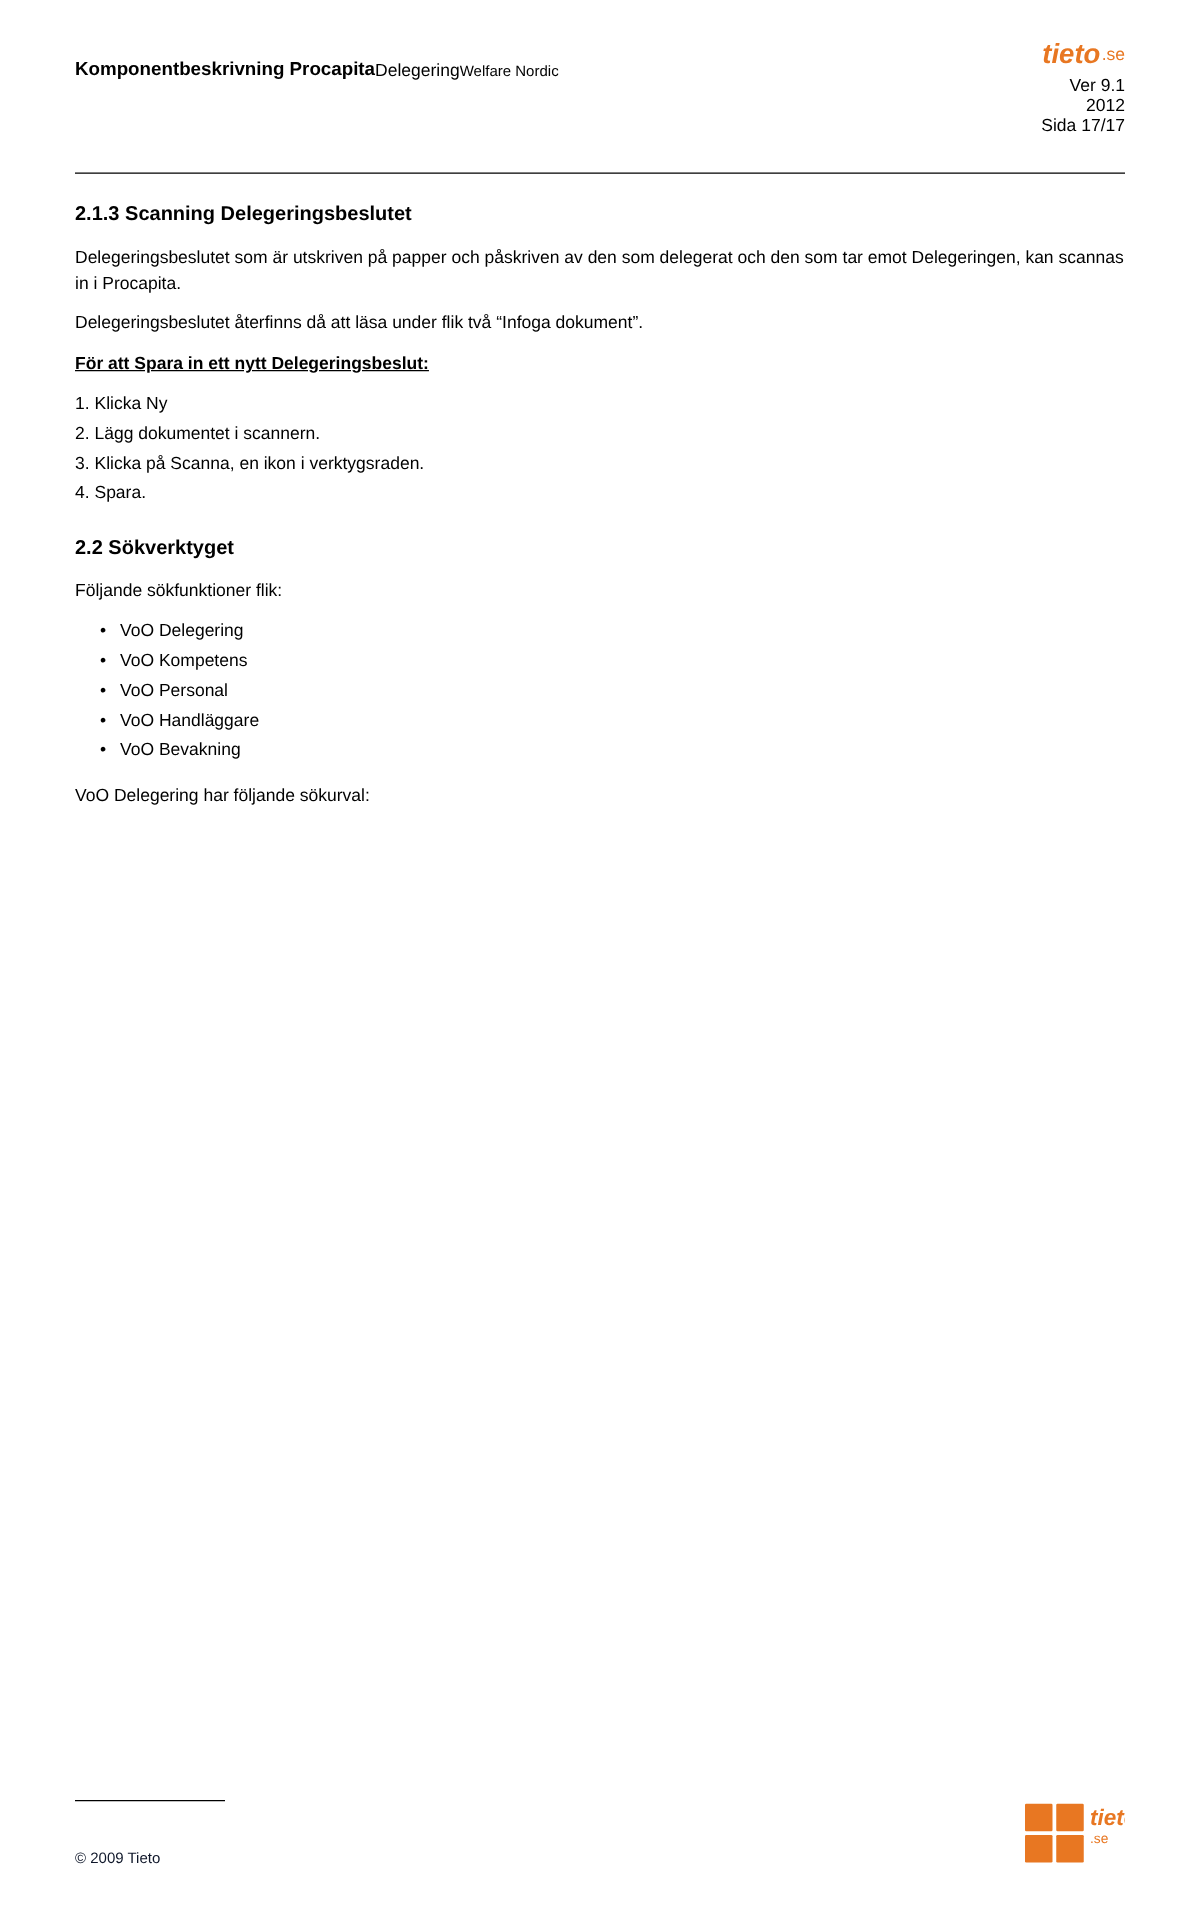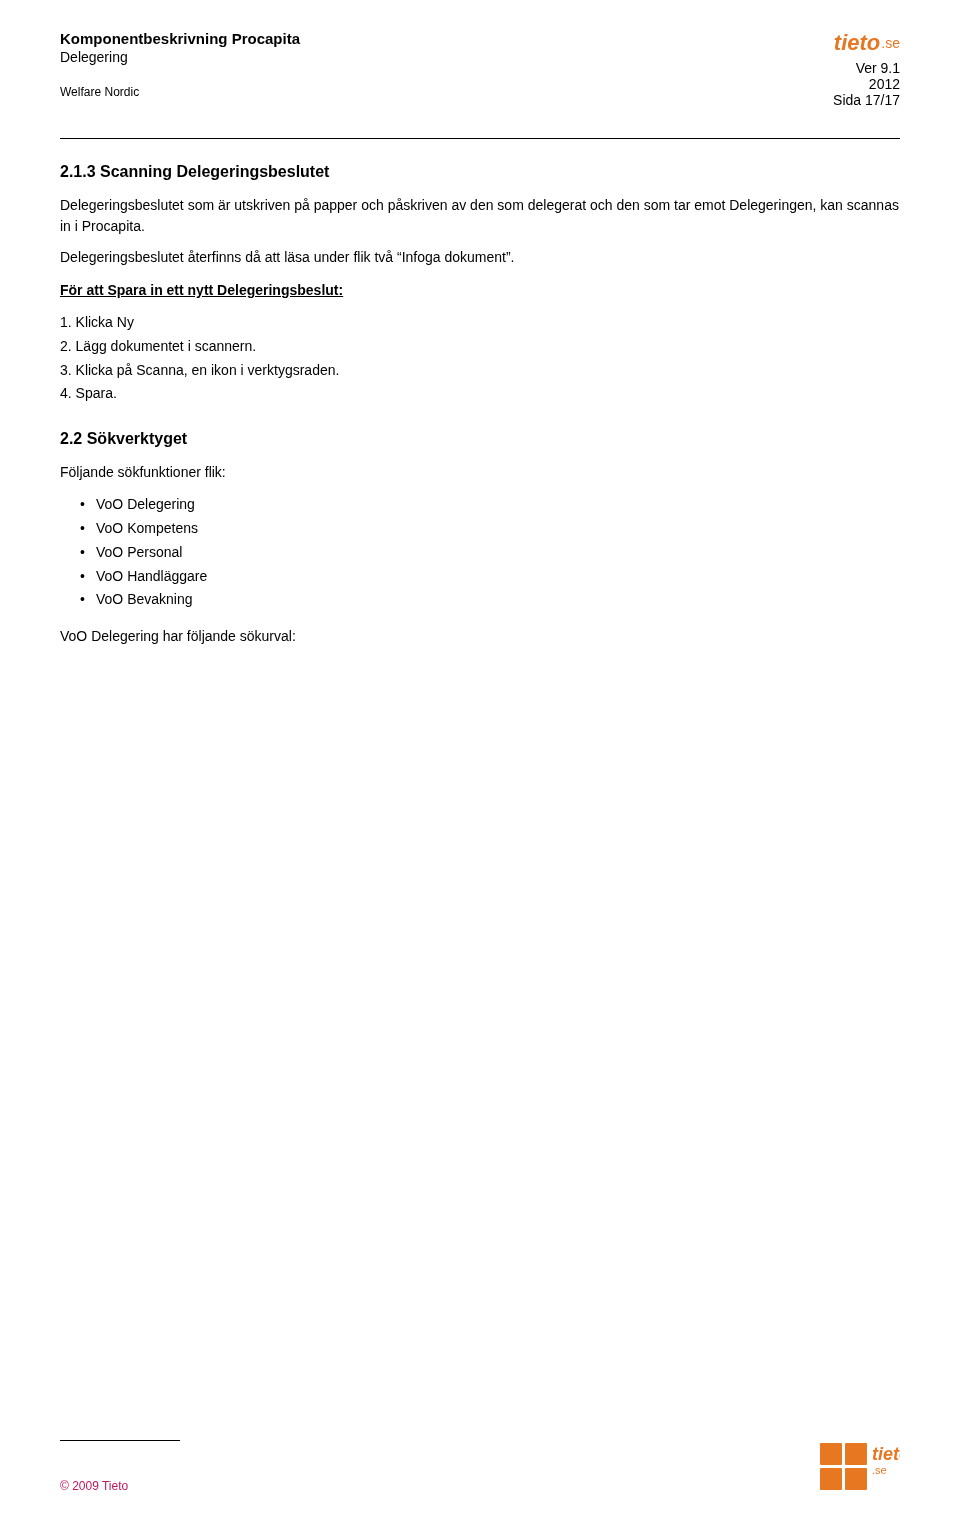--- a/index.html
+++ b/index.html
@@ -27,7 +27,8 @@
     }
     .header-left {
       display: flex;
-      flex-direction: column;
+      flex-direction: row;
+      align-items: flex-end;
     }
     .header-title {
       font-size: 15px;

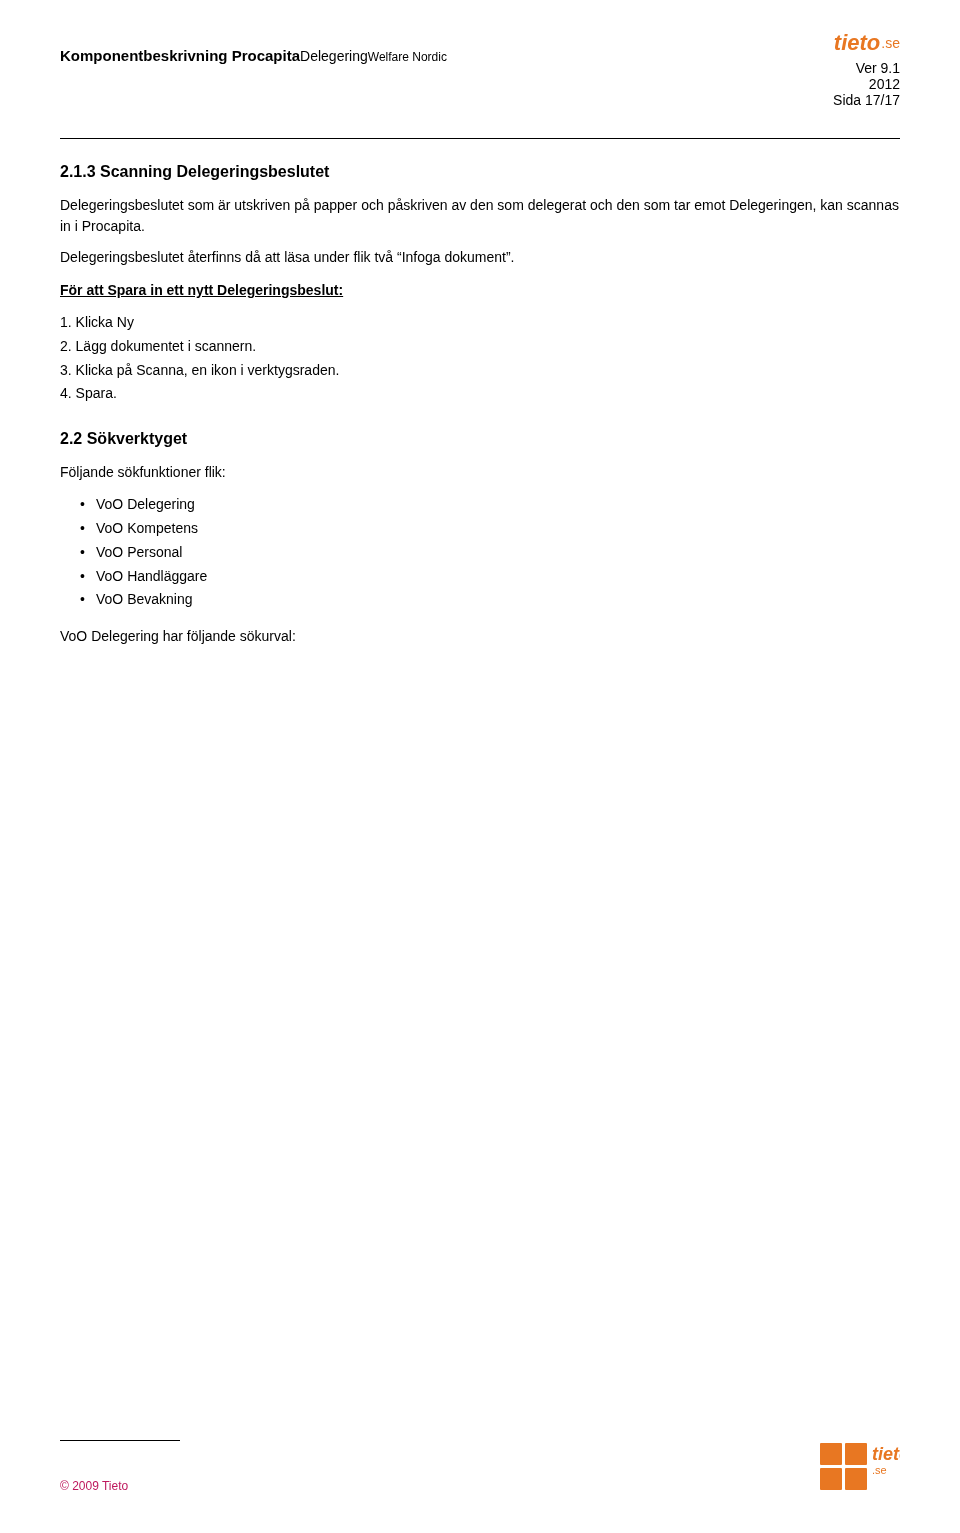--- a/index.html
+++ b/index.html
@@ -155,7 +155,7 @@
     }
     .footer-copyright {
       font-size: 12px;
-      color: #be185d;
+      color: #0f172a;
       margin-top: 32px;
     }
     

